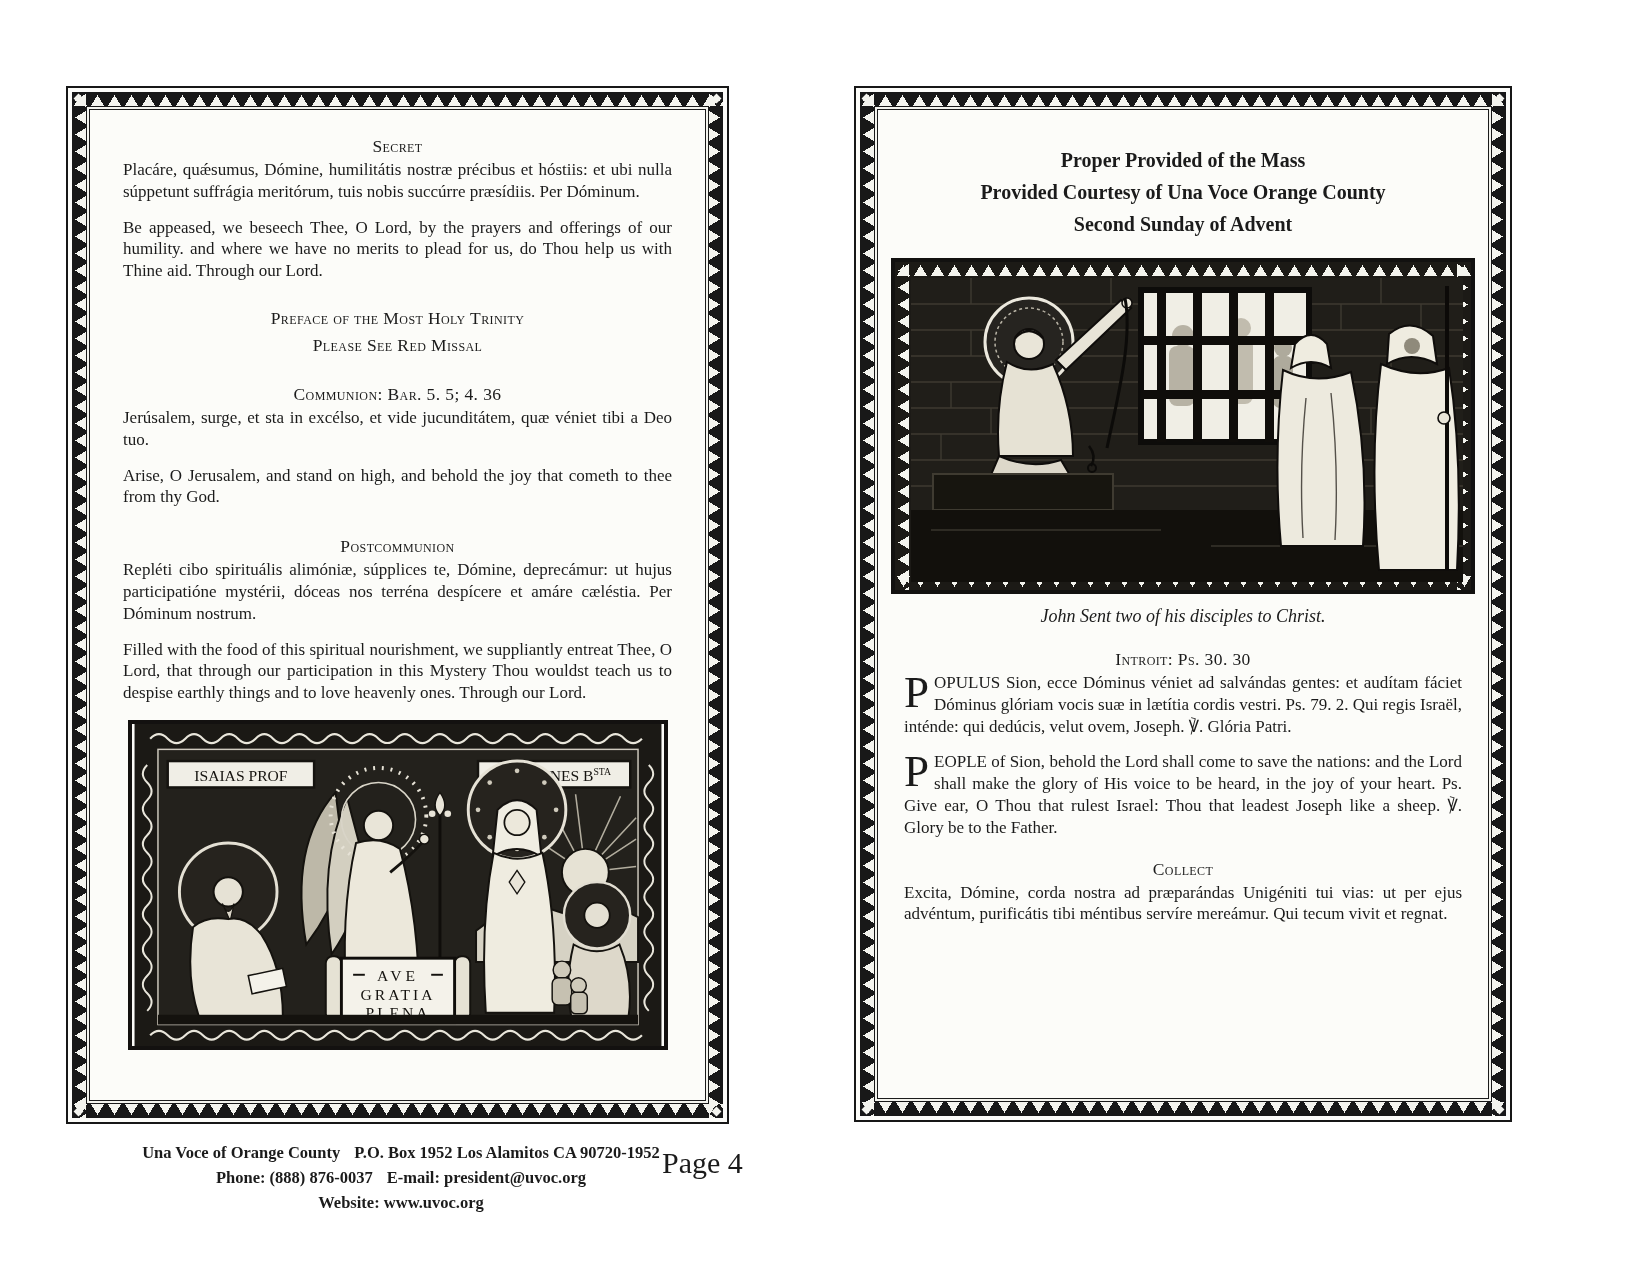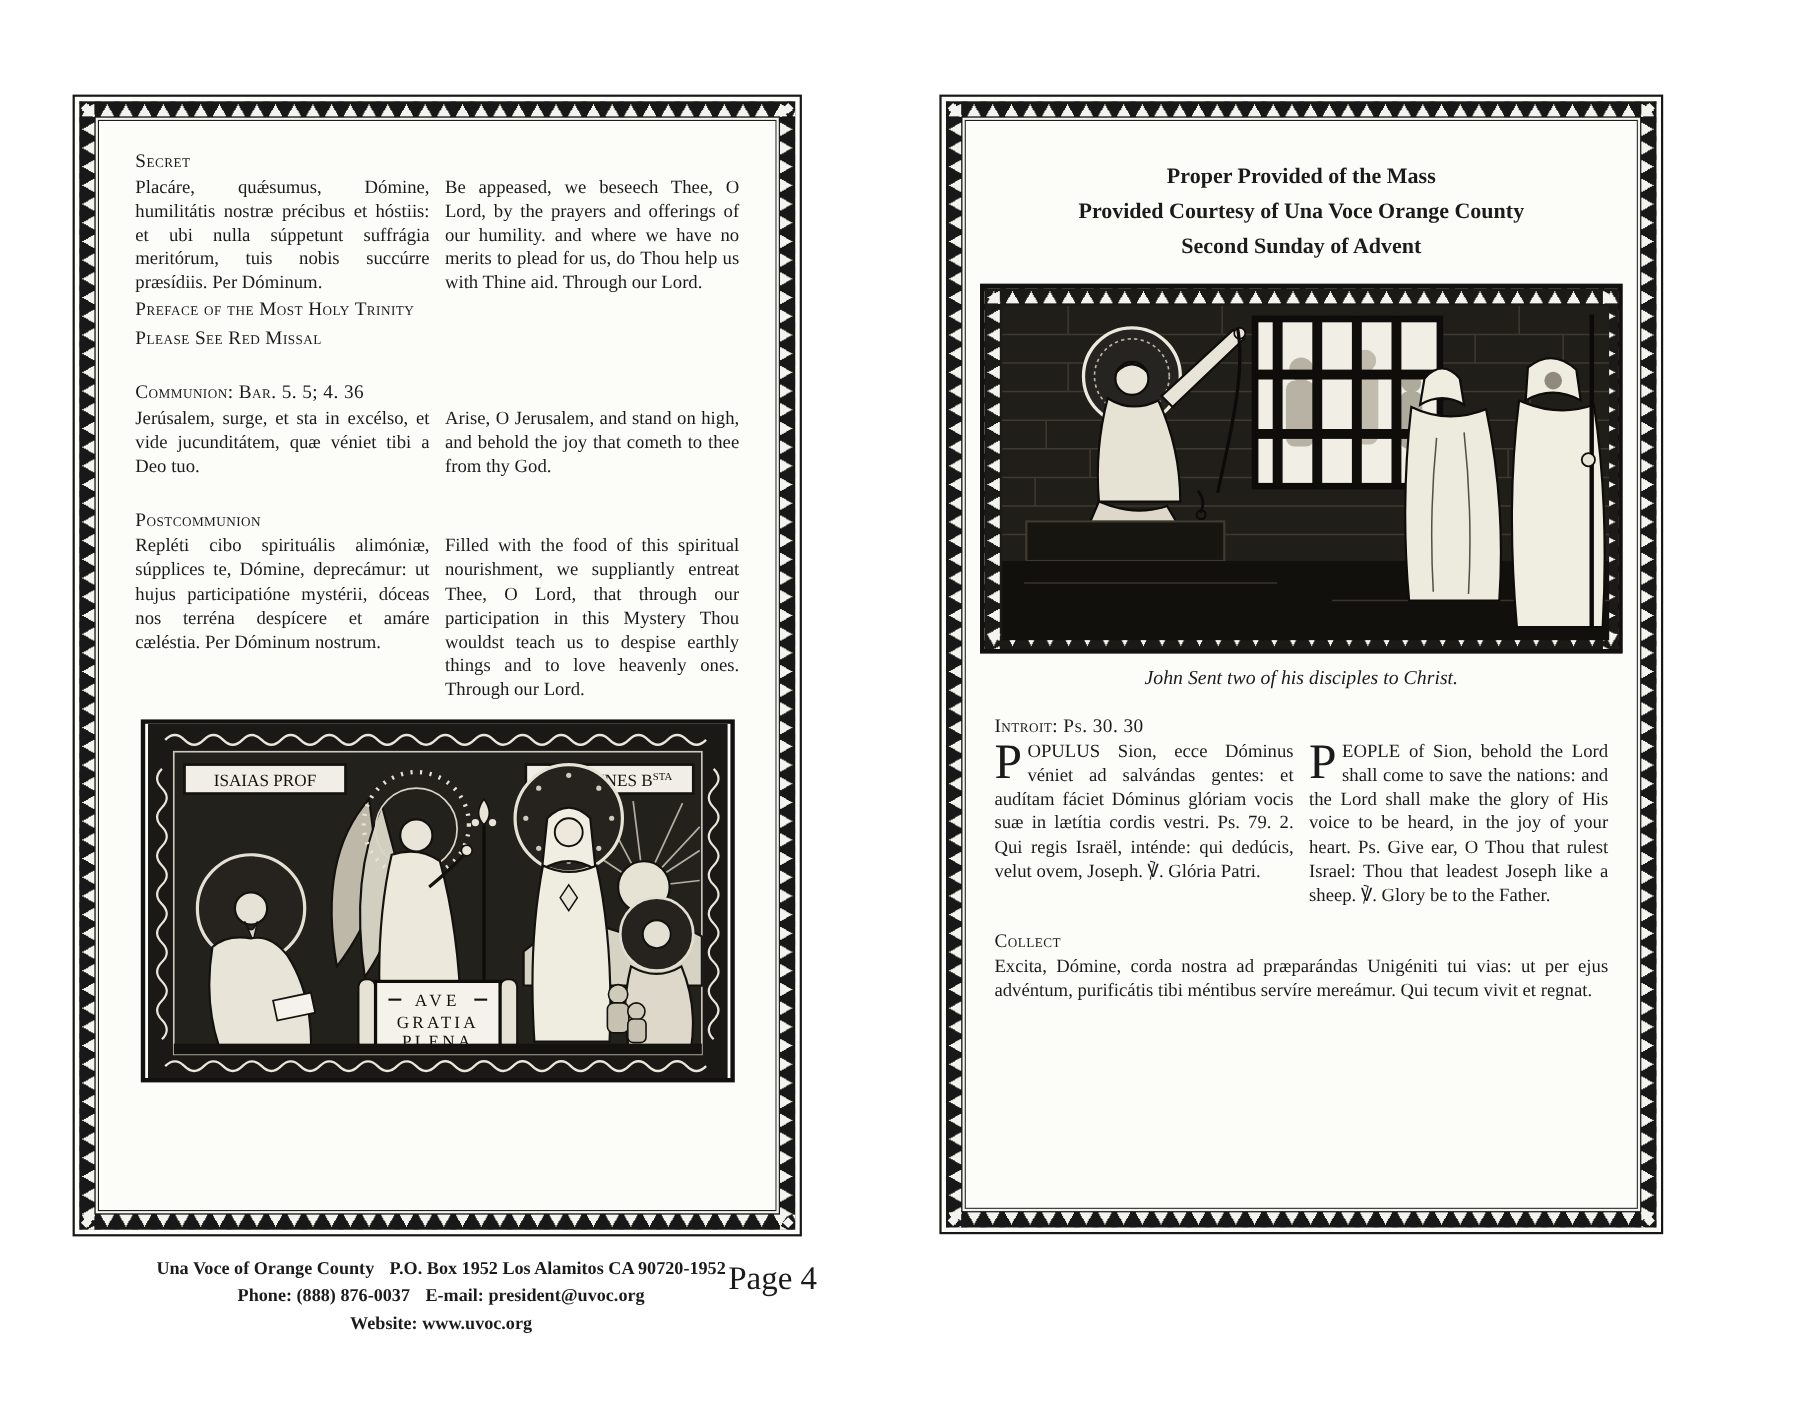--- a/index.html
+++ b/index.html
@@ -34,7 +34,7 @@
   .txt  { padding:0 17px; }
 
   
-  .schead { font-variant:small-caps; font-size:17.5px; letter-spacing:.4px;
+  .schead { font-variant:small-caps; text-align:center; font-size:17.5px; letter-spacing:.4px;
             margin-bottom:2px; }
   .cols { display:flex; gap:14px; }
   .col  { flex:1; font-size:17px; line-height:21.8px; text-align:justify; }

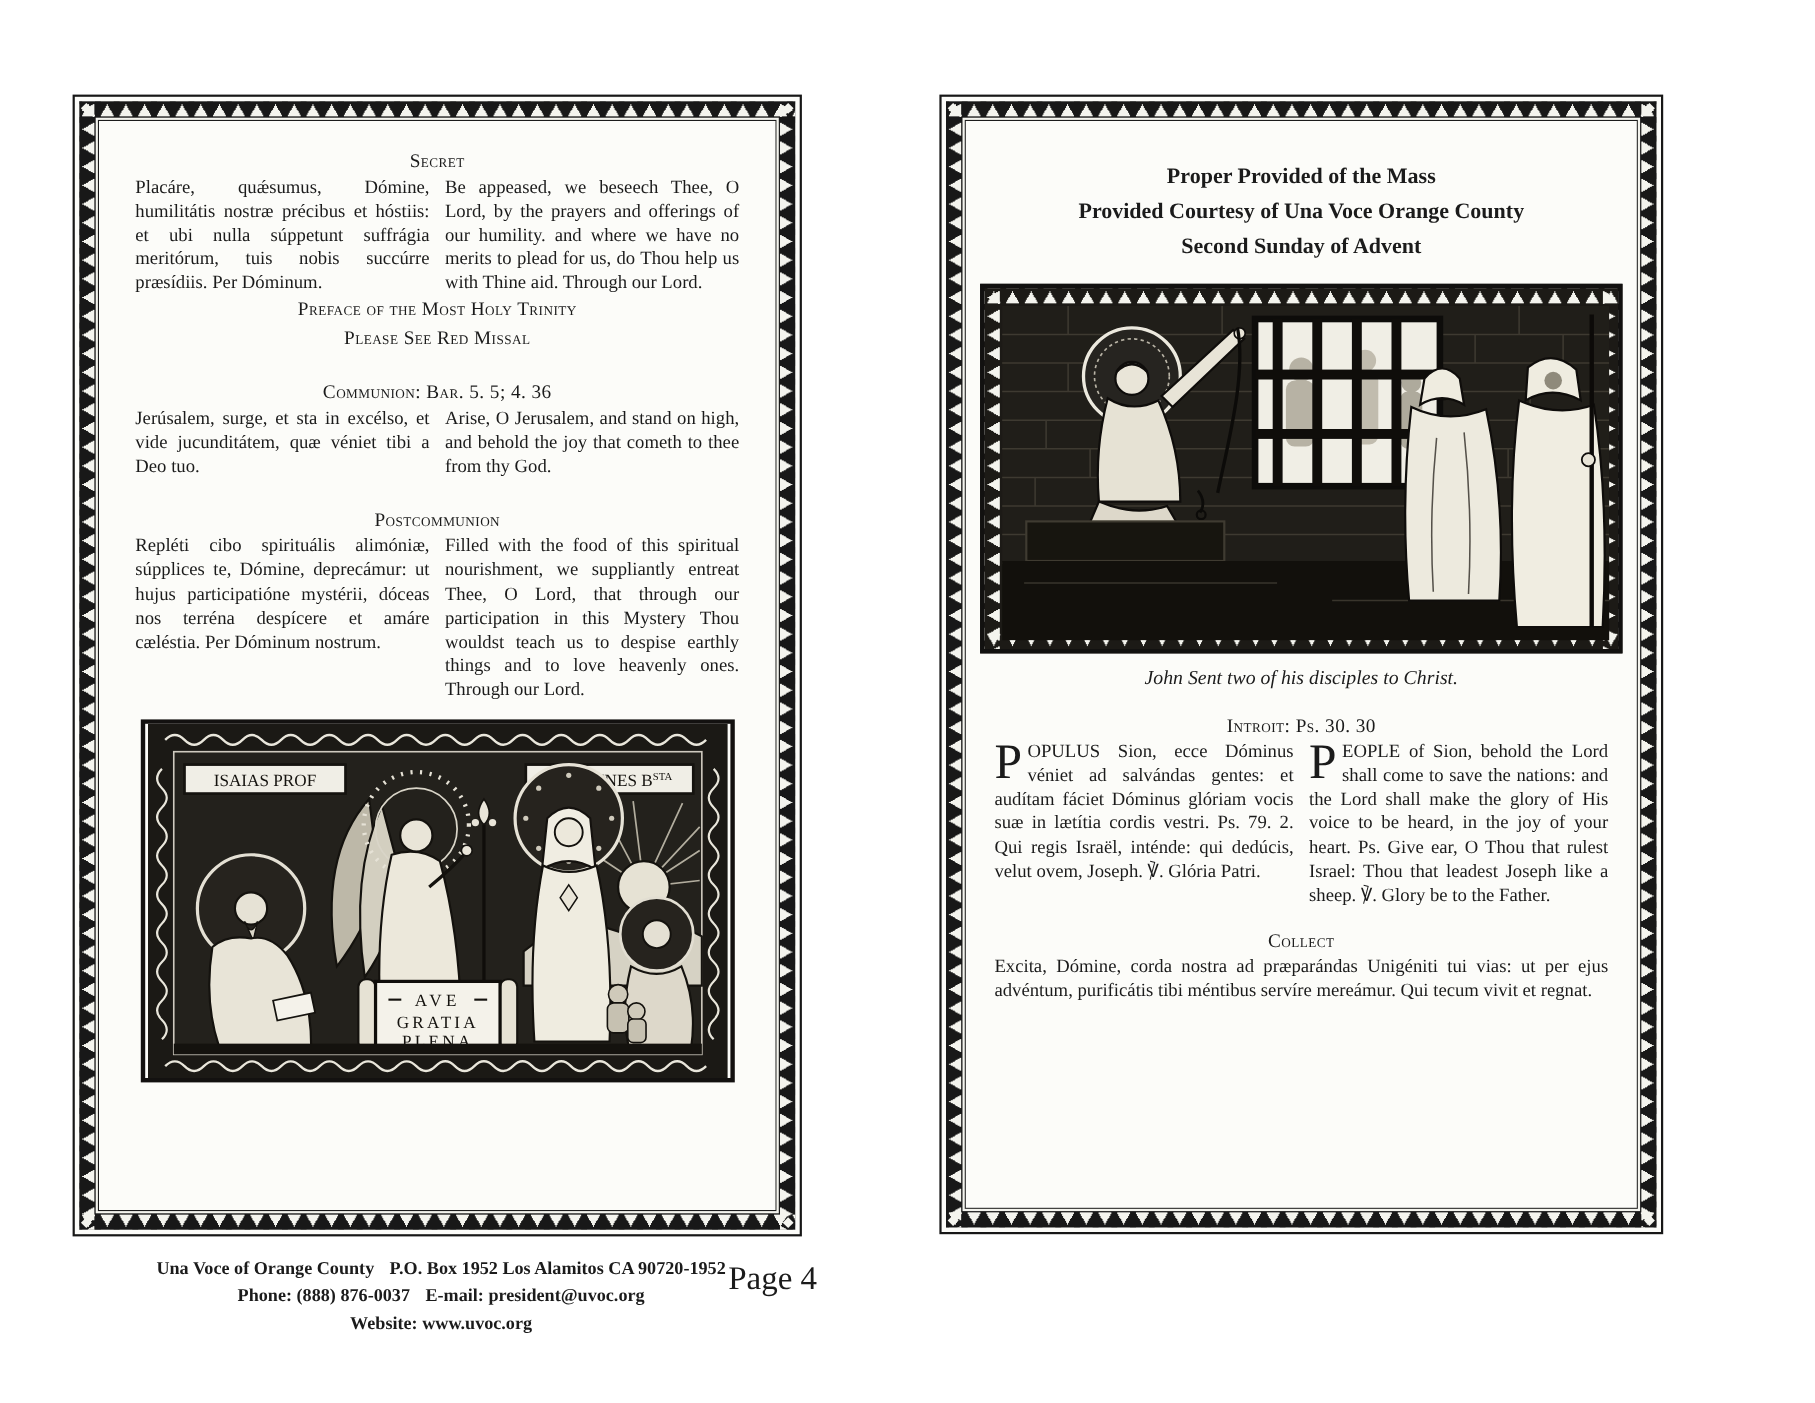--- a/index.html
+++ b/index.html
@@ -36,7 +36,7 @@
   
   .schead { font-variant:small-caps; text-align:center; font-size:17.5px; letter-spacing:.4px;
             margin-bottom:2px; }
-  .cols { display:flex; gap:14px; }
+  .cols { display:flex; gap:14px;flex-direction:column; }
   .col  { flex:1; font-size:17px; line-height:21.8px; text-align:justify; }
   .sec-preface { line-height:25px; }
   .sec-comm { margin-top:26px; }

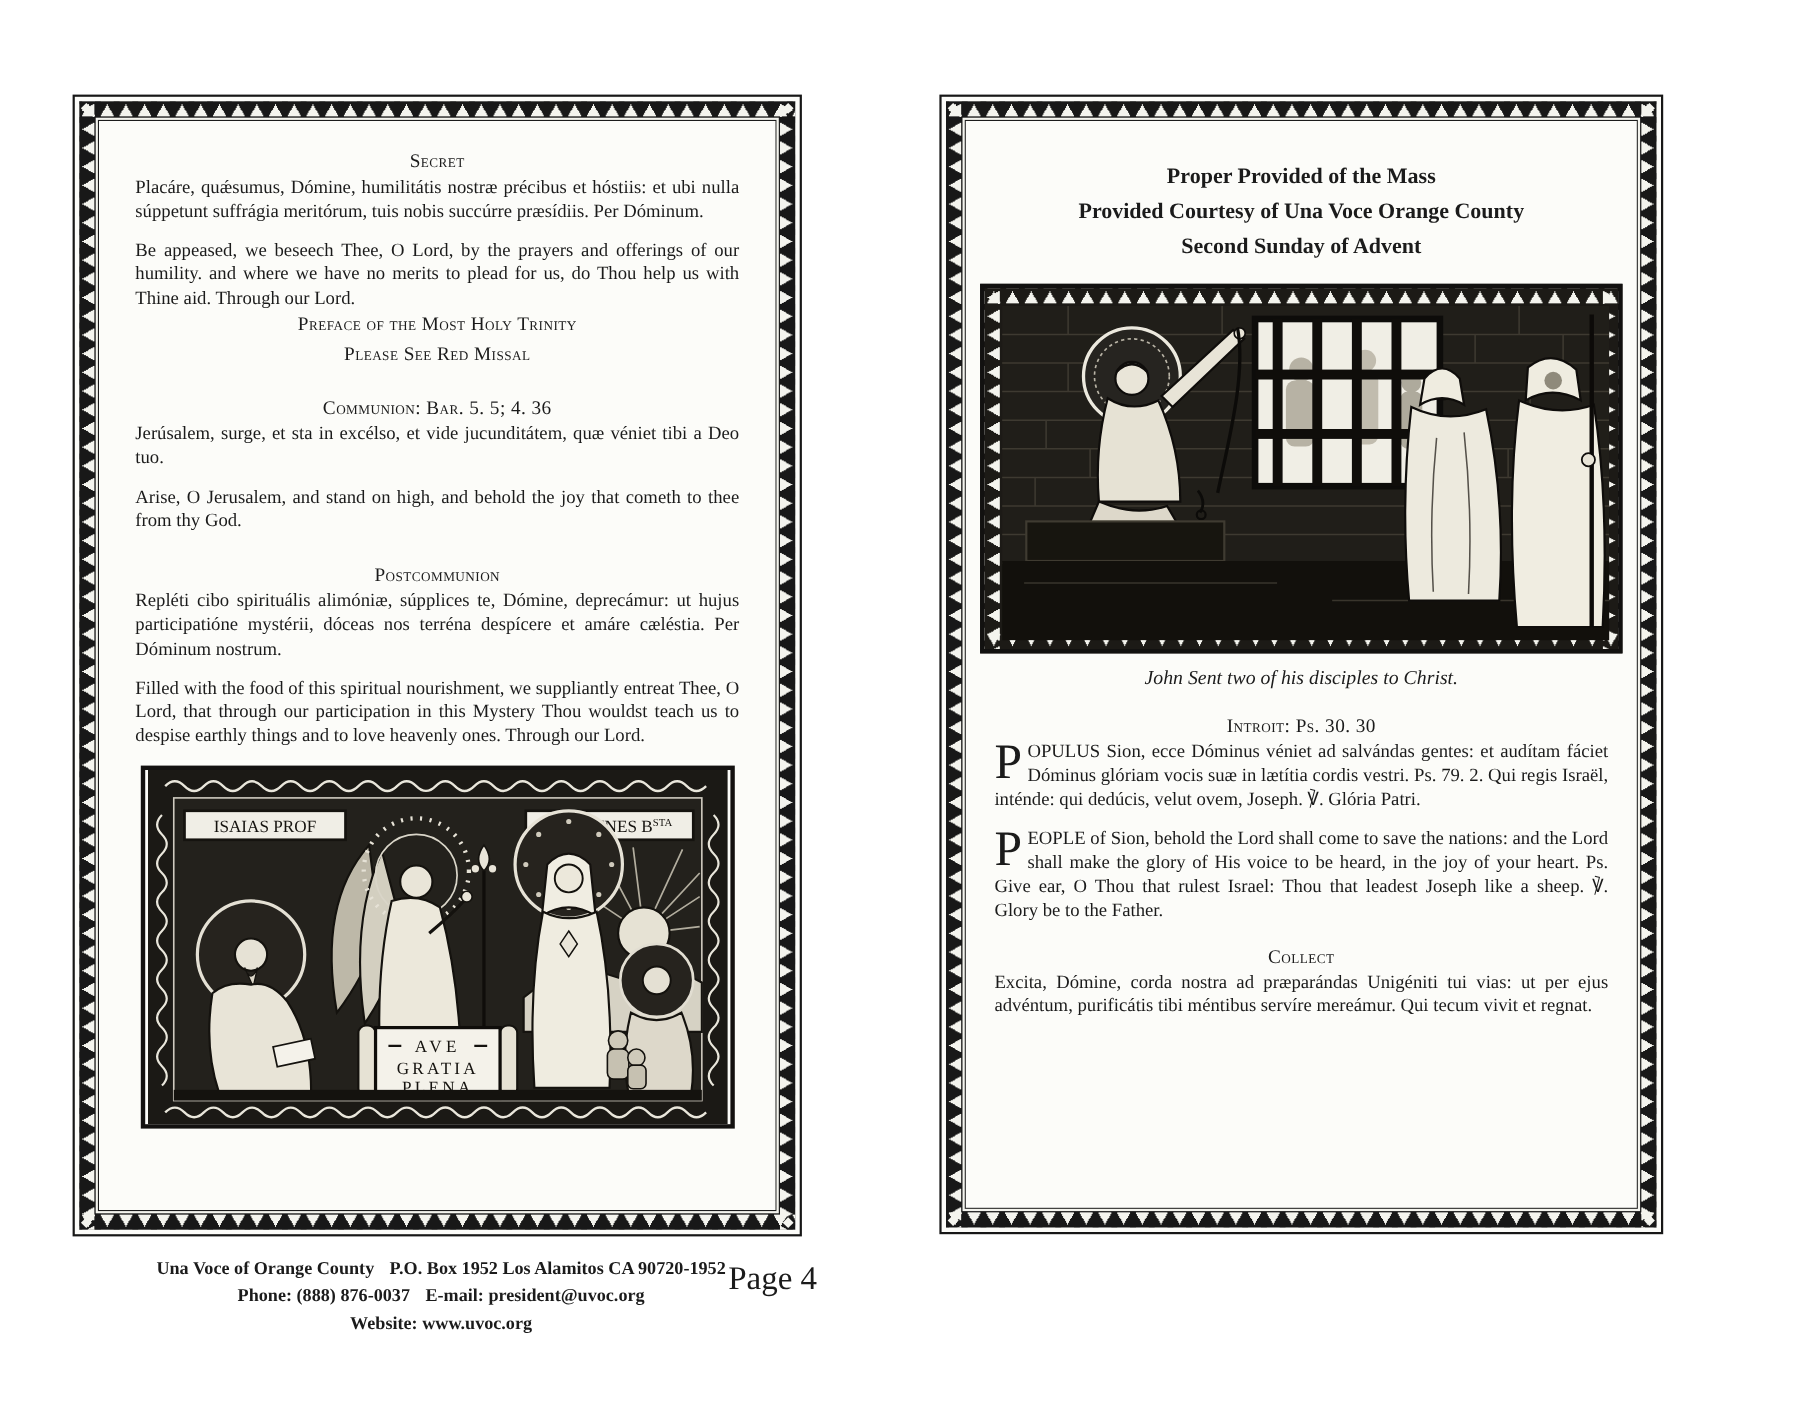--- a/index.html
+++ b/index.html
@@ -38,7 +38,7 @@
             margin-bottom:2px; }
   .cols { display:flex; gap:14px;flex-direction:column; }
   .col  { flex:1; font-size:17px; line-height:21.8px; text-align:justify; }
-  .sec-preface { line-height:25px; }
+  .sec-preface { margin-top:24px; line-height:25px; }
   .sec-comm { margin-top:26px; }
   .sec-post { margin-top:28px; }
   .sec-intr { margin-top:22px; }

